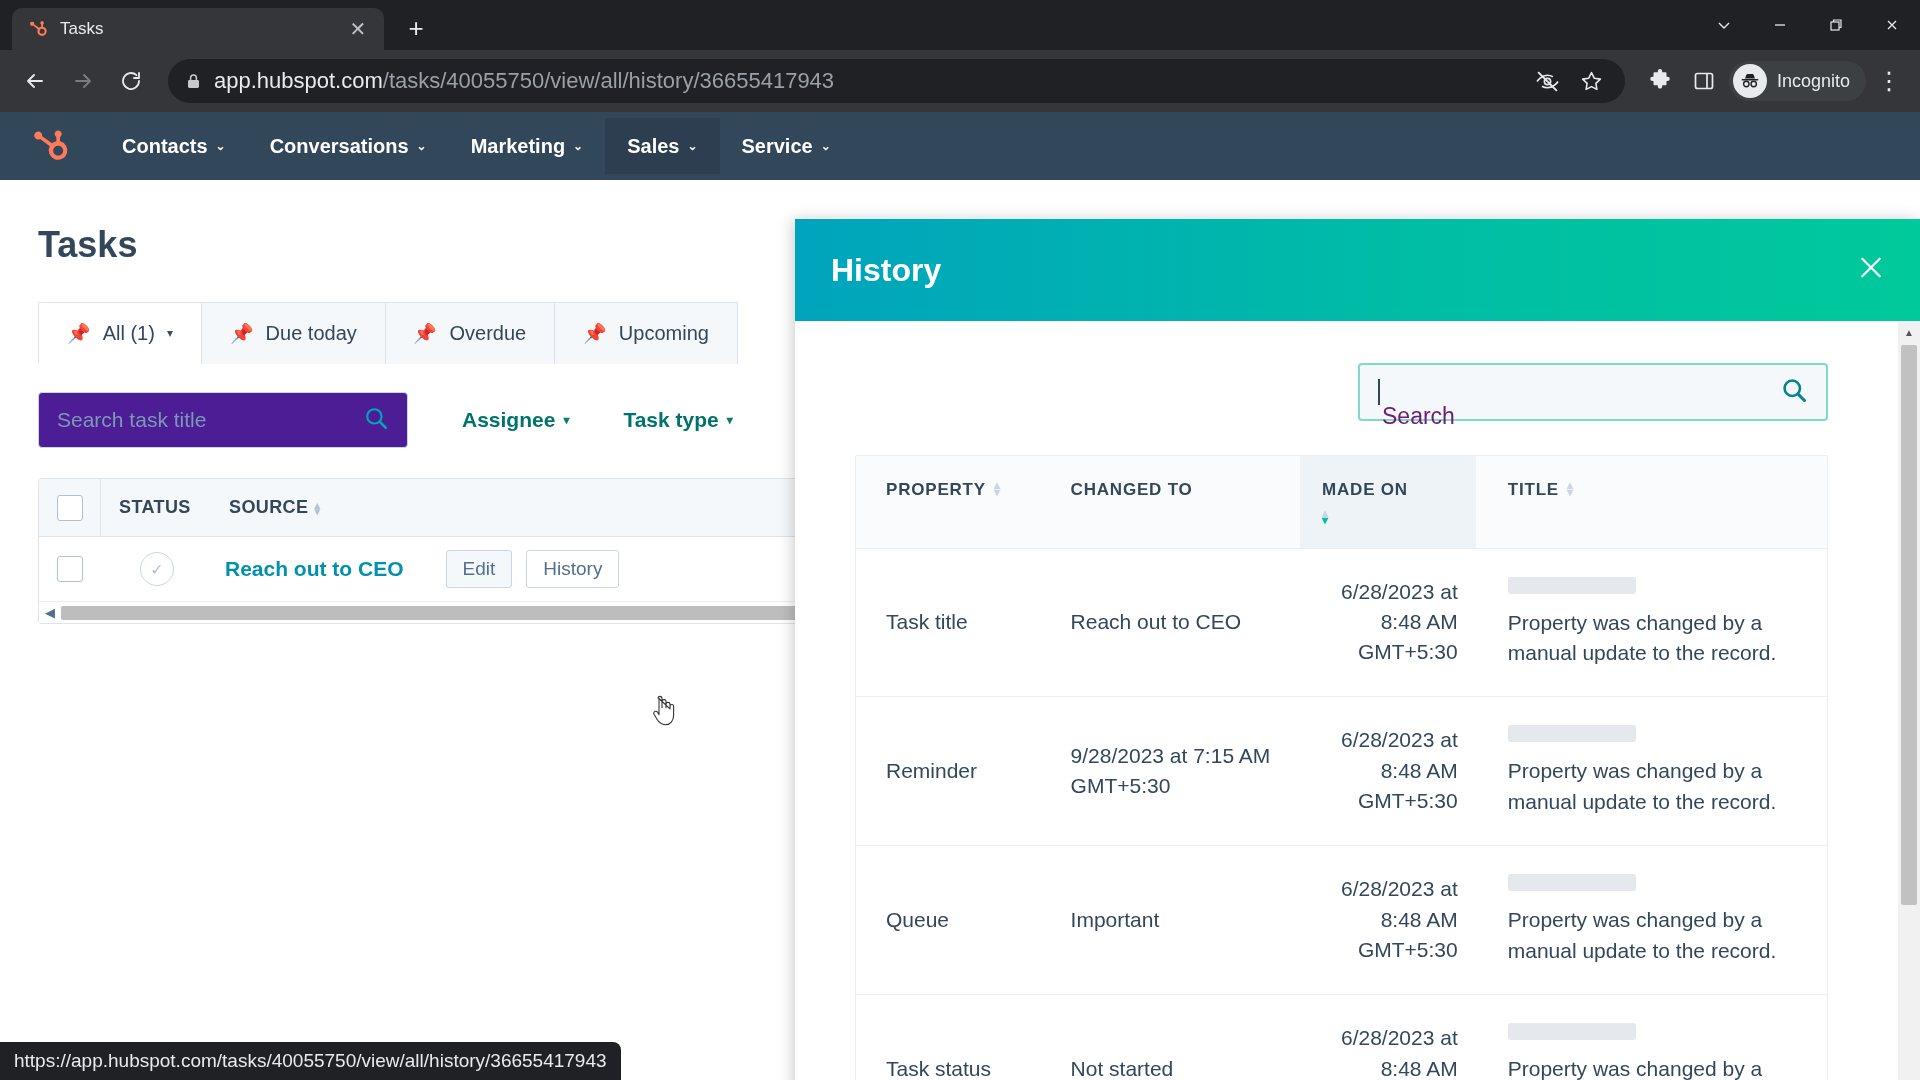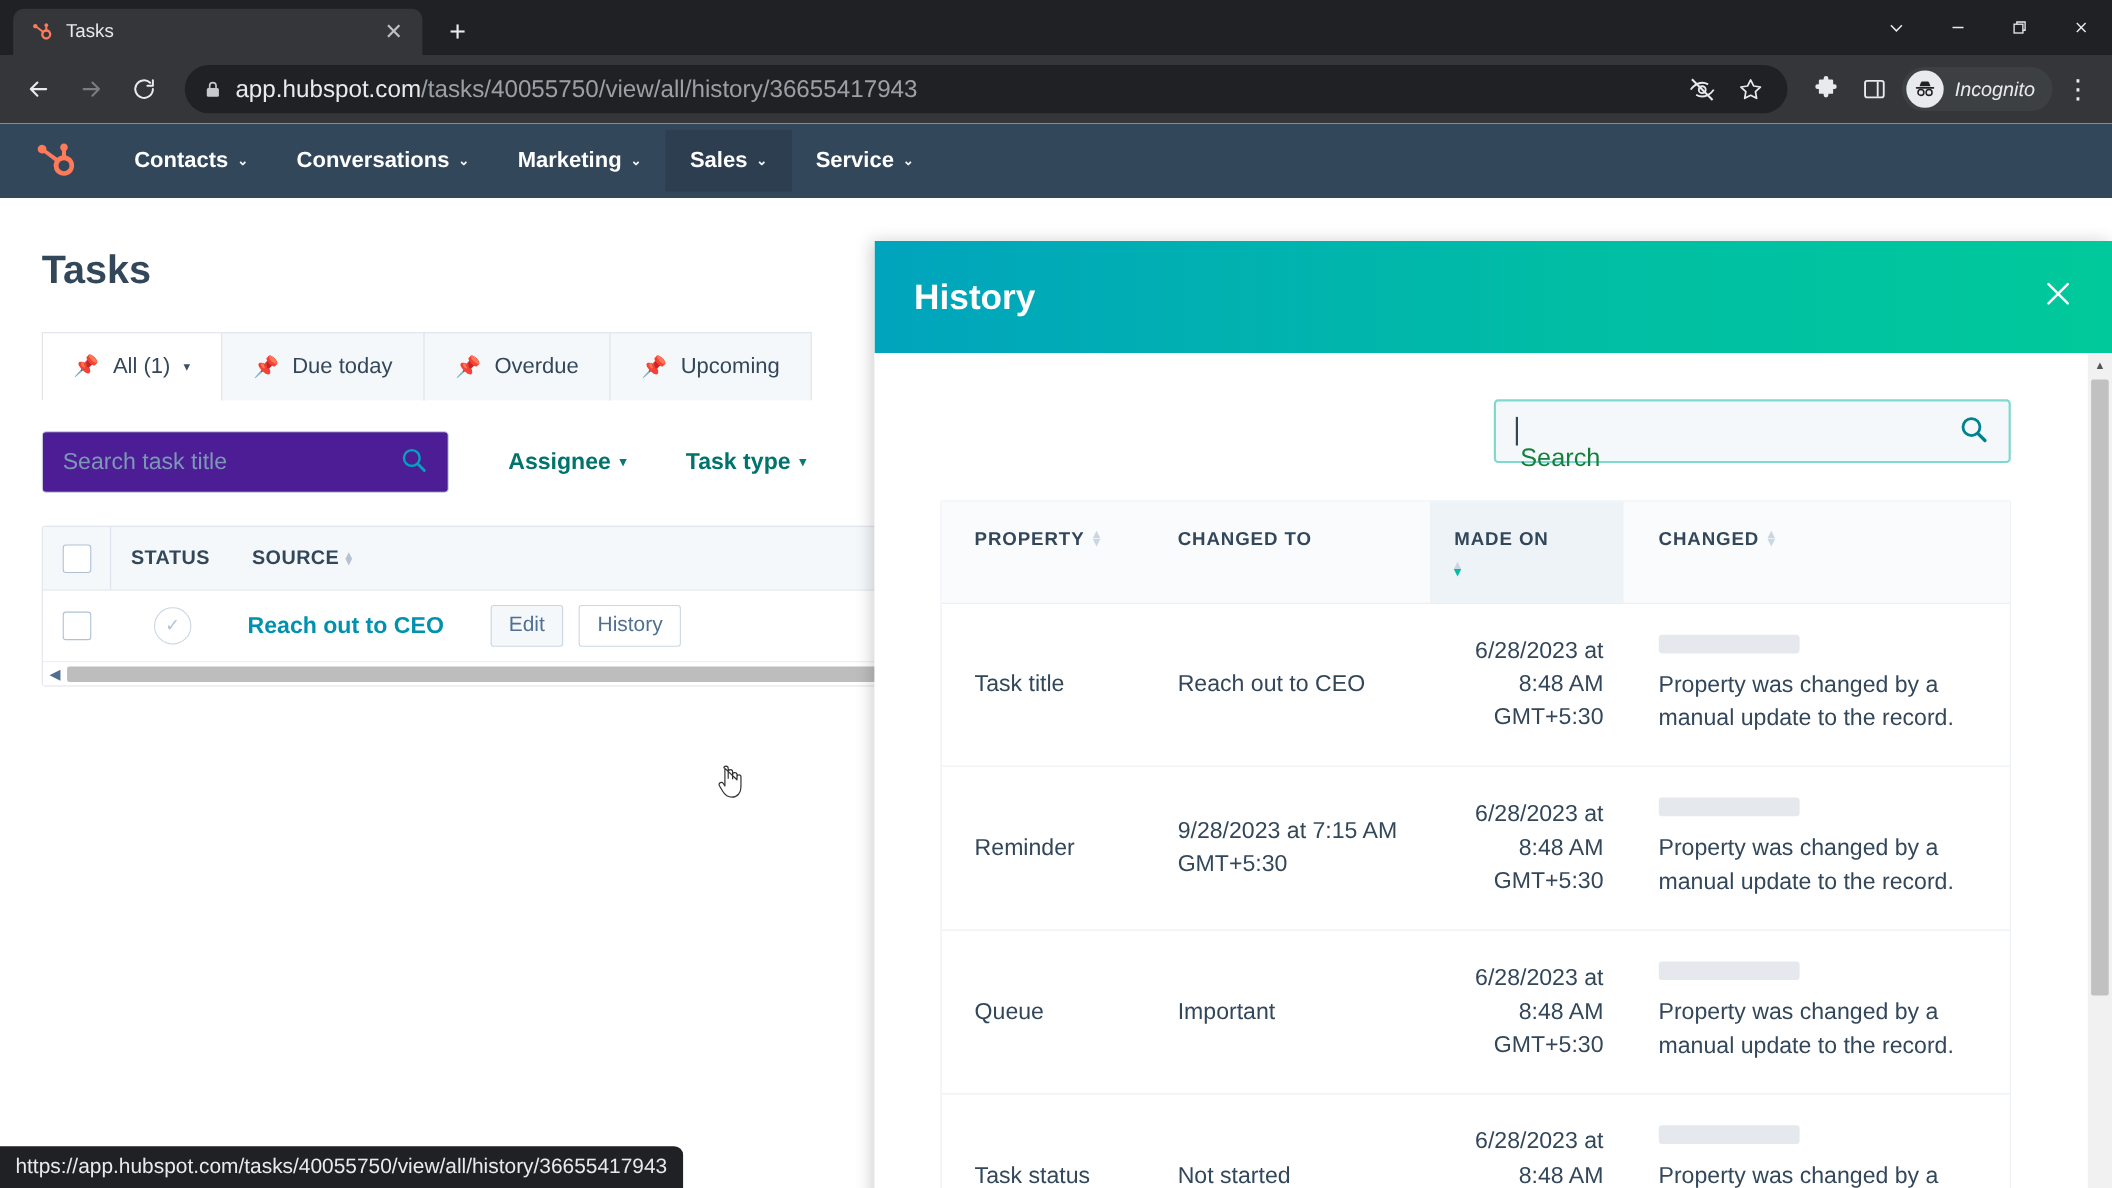--- a/index.html
+++ b/index.html
@@ -48,7 +48,7 @@
   .tbicon { width: 30px; height: 30px; display:flex; align-items:center; justify-content:center; color:#e8eaed; }
   .incognito-pill {
     display:flex; align-items:center; gap:10px; background:#3c4043; border-radius: 22px;
-    height: 40px; padding: 0 16px 0 4px; font-style: italic;
+    height: 40px; padding: 0 16px 0 4px;
   }
   .incog-avatar { width: 34px; height:34px; border-radius:50%; background:#e8eaed; display:flex; align-items:center; justify-content:center;}
   .incog-label { color:#e8eaed; font-size:18px; }

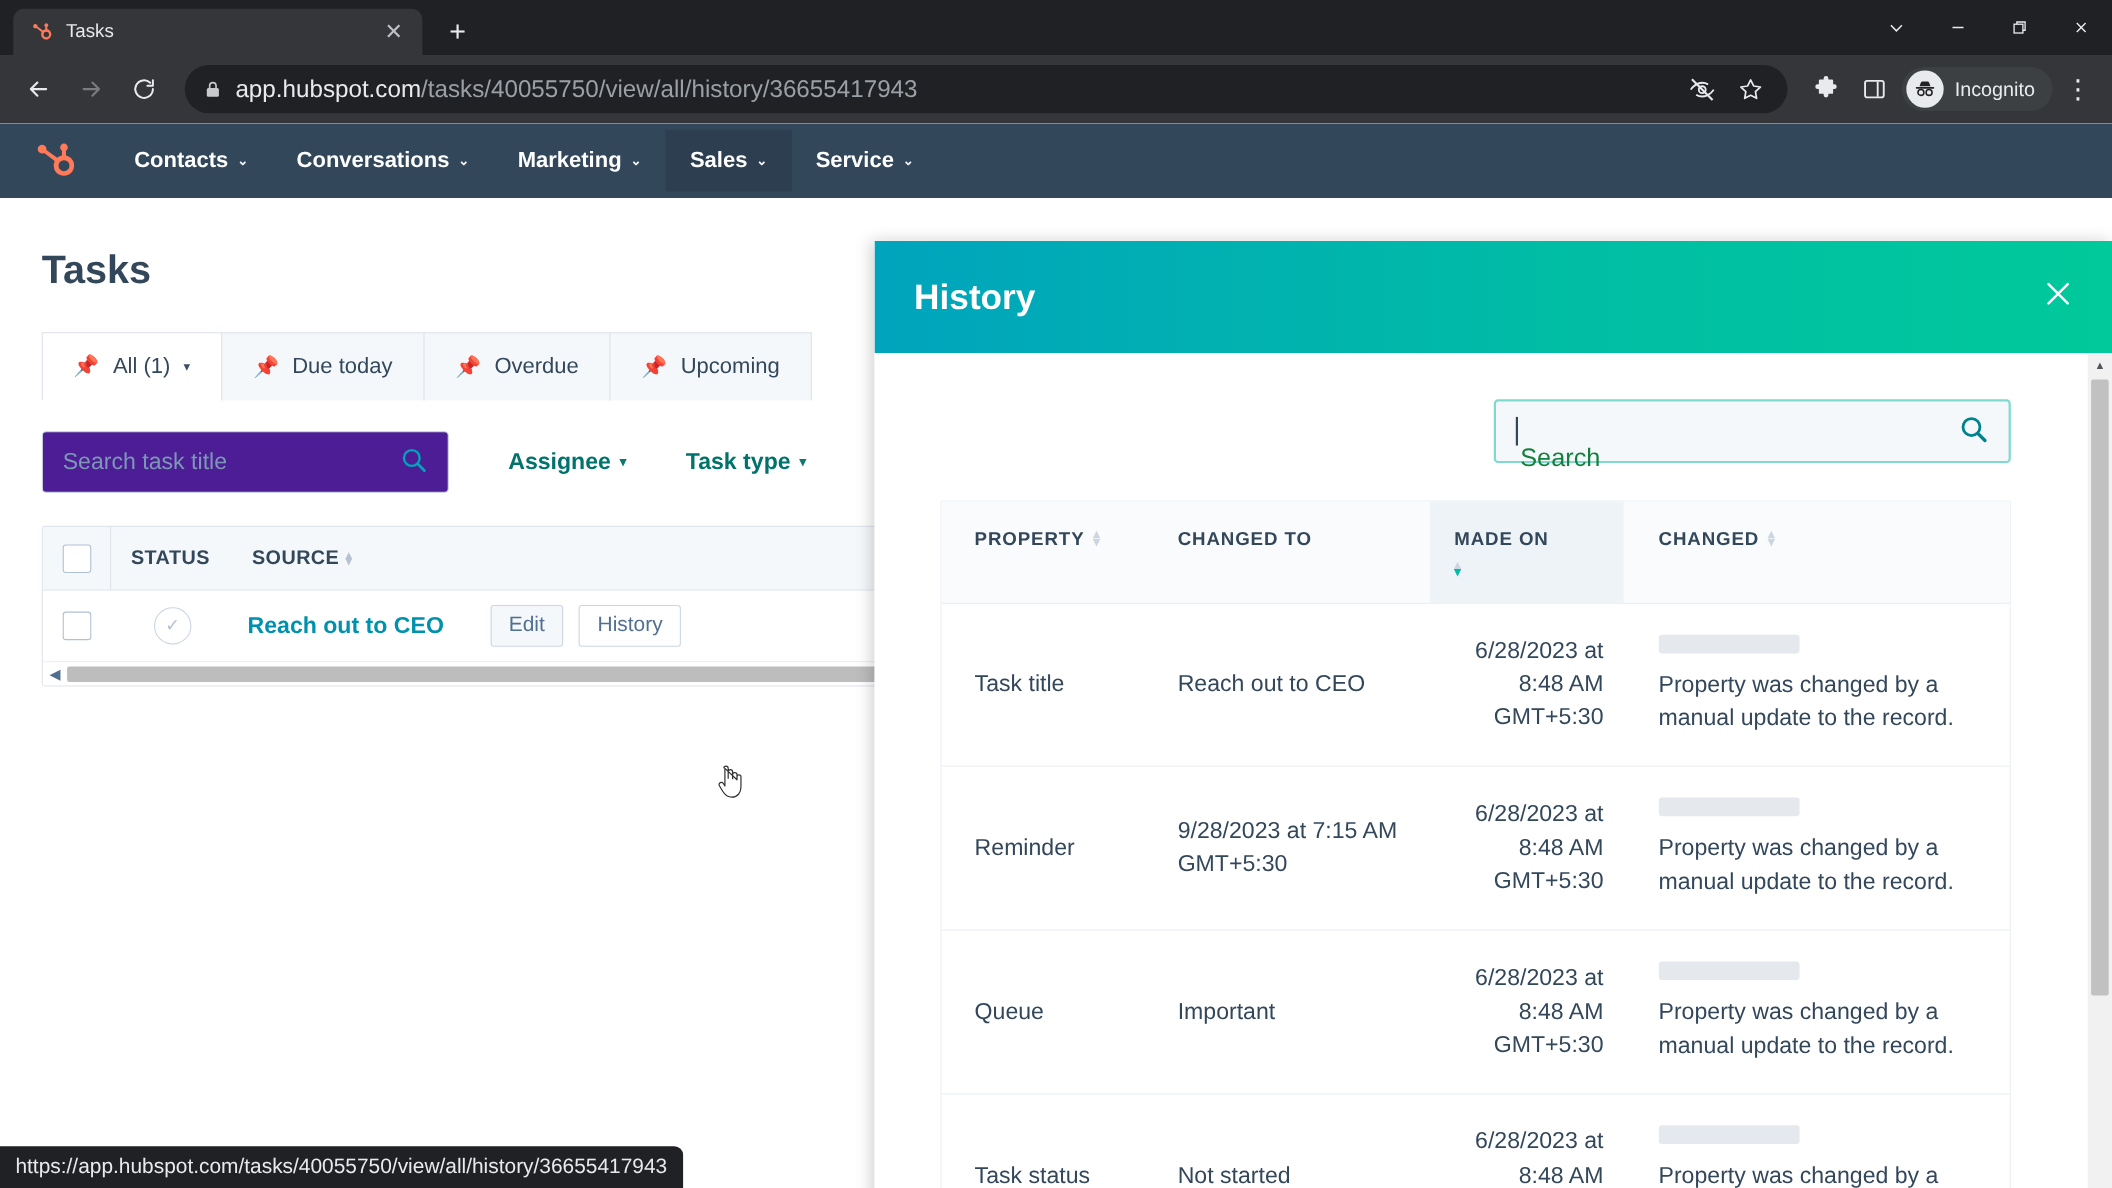--- a/index.html
+++ b/index.html
@@ -132,7 +132,7 @@
     display:flex; align-items:center; padding: 0 18px; justify-content:space-between;
   }
   .panel-search .caret-bar { width:2px; height:26px; background:#33475b; margin-right:2px; }
-  .panel-search .ph { color:#15803d; font-size: 23px; margin-top: 48px; }
+  .panel-search .ph { color:#701a75; font-size: 23px; margin-top: 48px; }
   .ps-left { display:flex; align-items:center; }
 
   .htbl { margin: 34px 92px 0 60px; border:1px solid #eaeff4; border-radius:2px; }

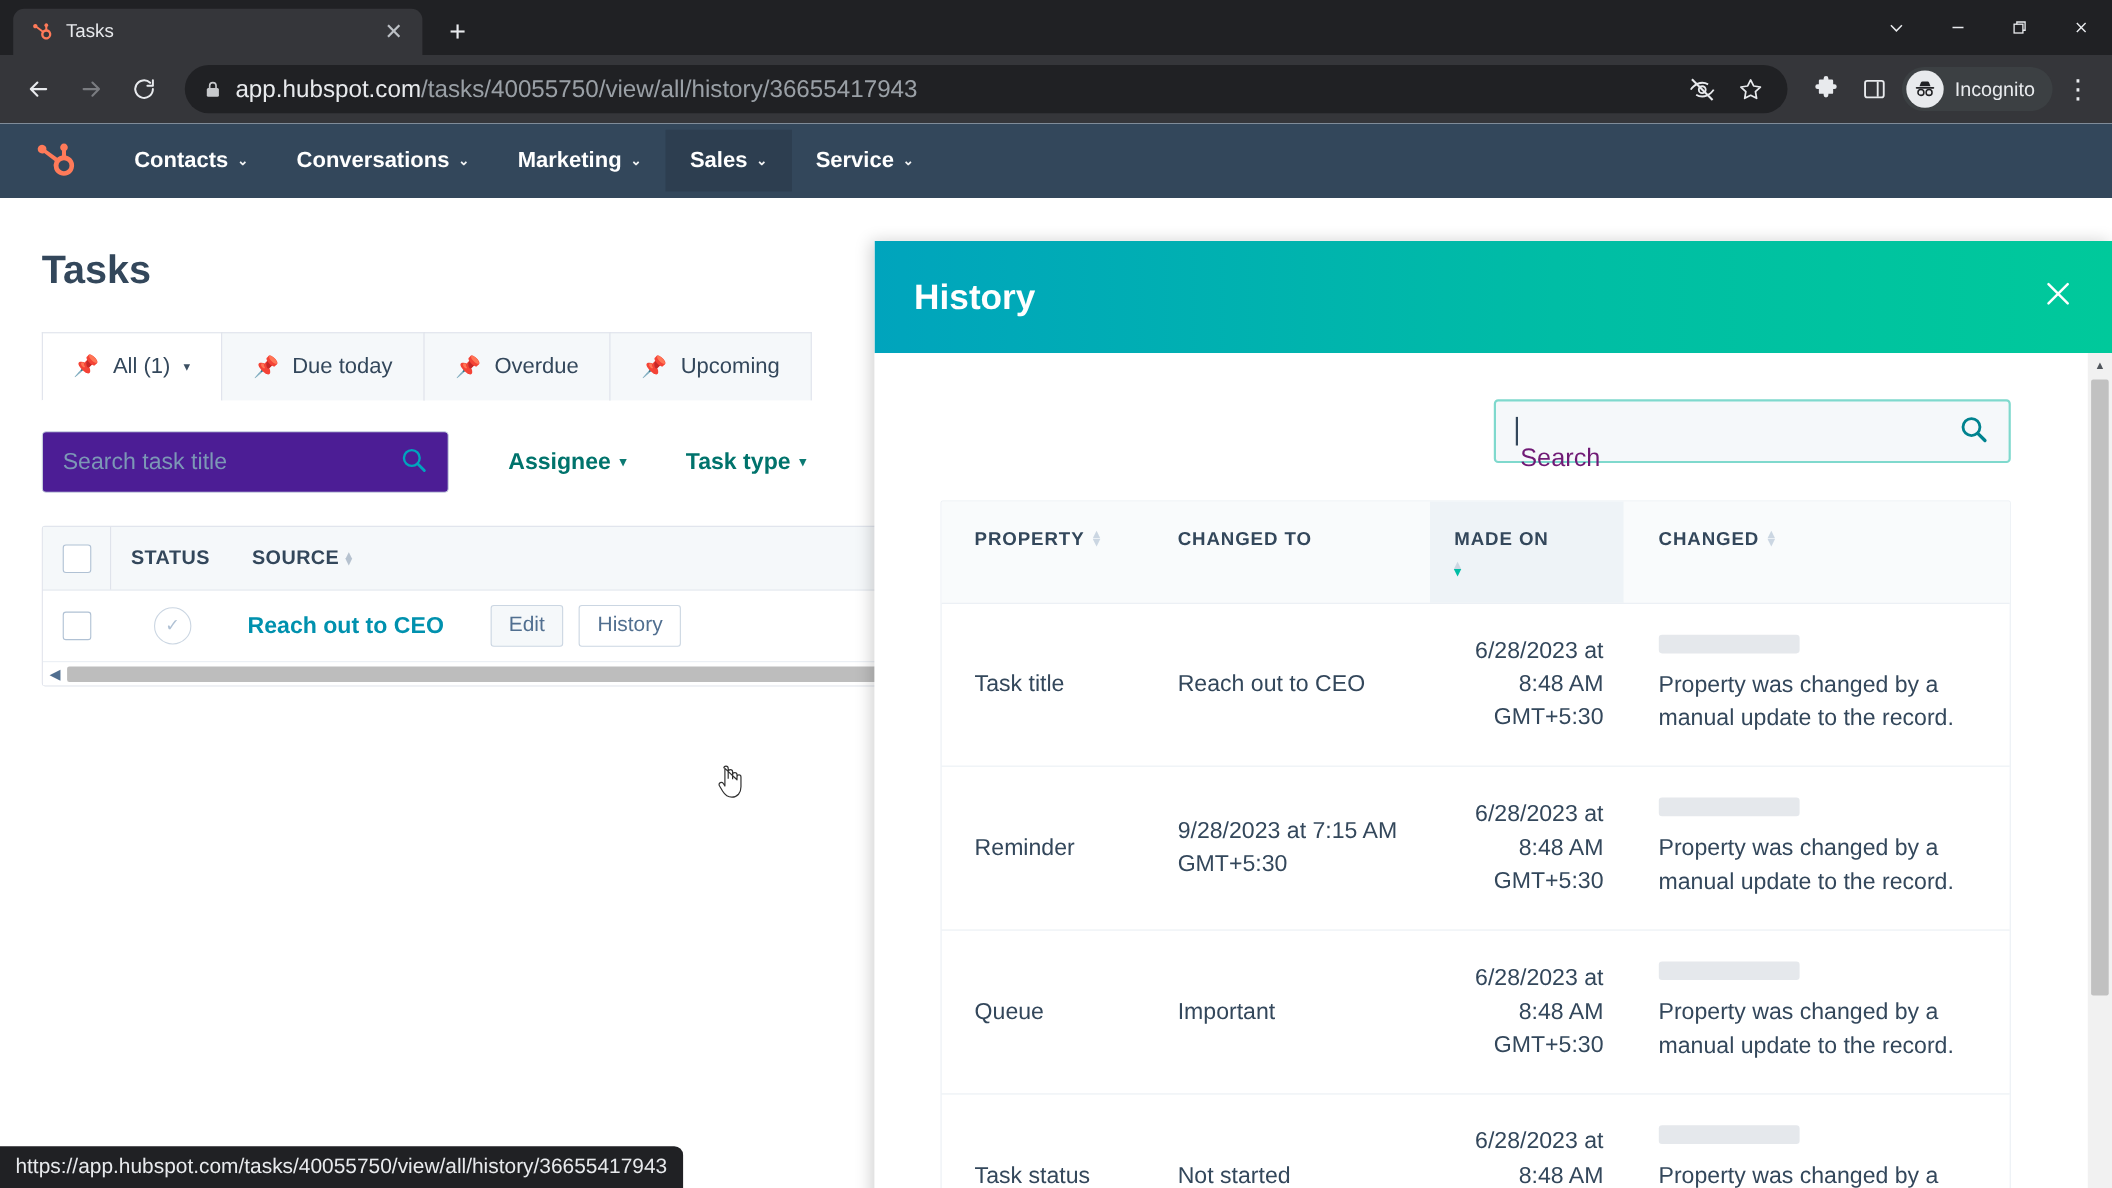--- a/index.html
+++ b/index.html
@@ -442,7 +442,7 @@
                 </span>
             </div>
             <div class="hth c4">
-              <span class="lbl">CHANGED</span>
+              <span class="lbl">TITLE</span>
               <span class="sortico">
                   <span>▴</span>
                   <span>▾</span>

